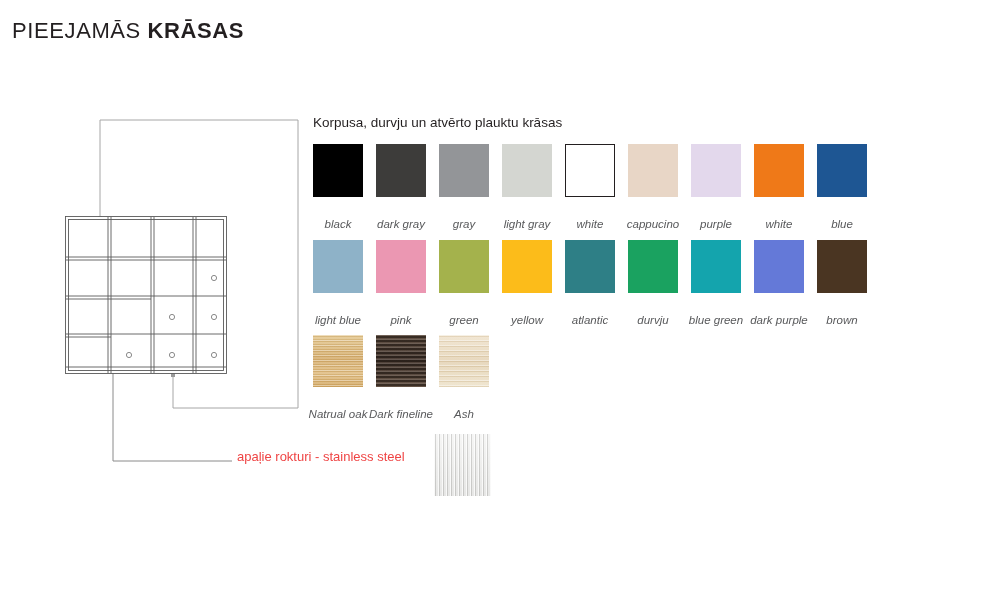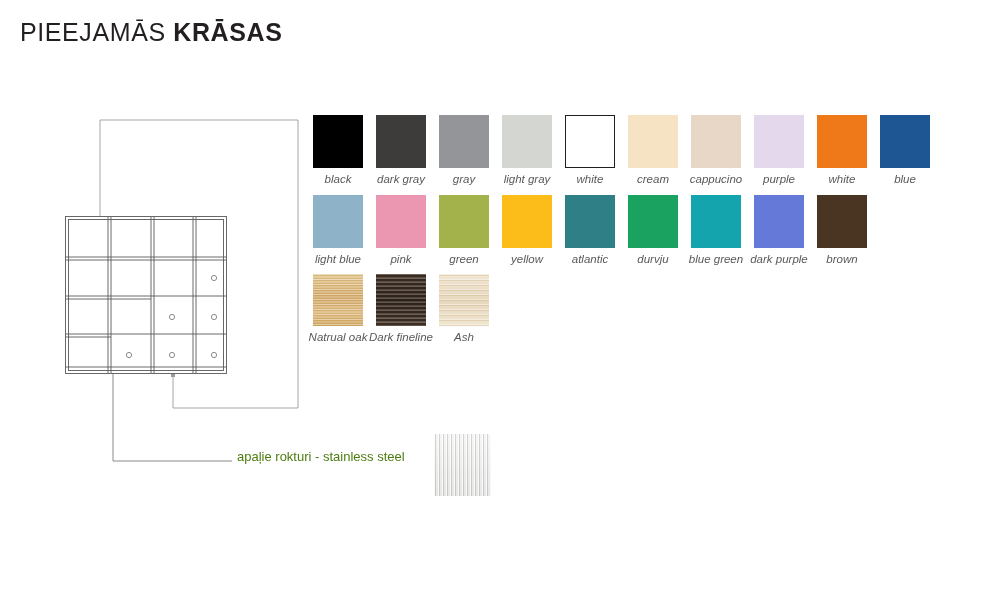--- a/index.html
+++ b/index.html
@@ -19,9 +19,9 @@
   
   .page-title {
     position: absolute;
-    left: 20px;
+    left: 12px;
     top: 18px;
-    font-size: 25px;
+    font-size: 22px;
     letter-spacing: 0.6px;
     white-space: nowrap;
     text-align: right;

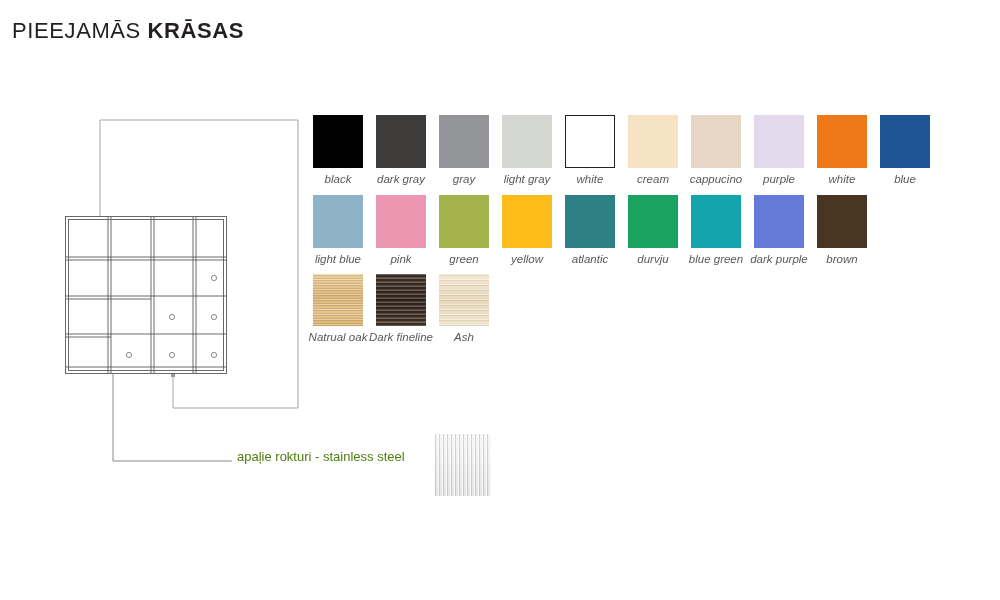--- a/index.html
+++ b/index.html
@@ -206,6 +206,7 @@
 </svg>
 
 <div class="colors-section">
+  <div class="section-heading">Korpusa, durvju un atvērto plauktu krāsas</div>
 
   <div class="swatch-row">
     <div class="swatch-cell">

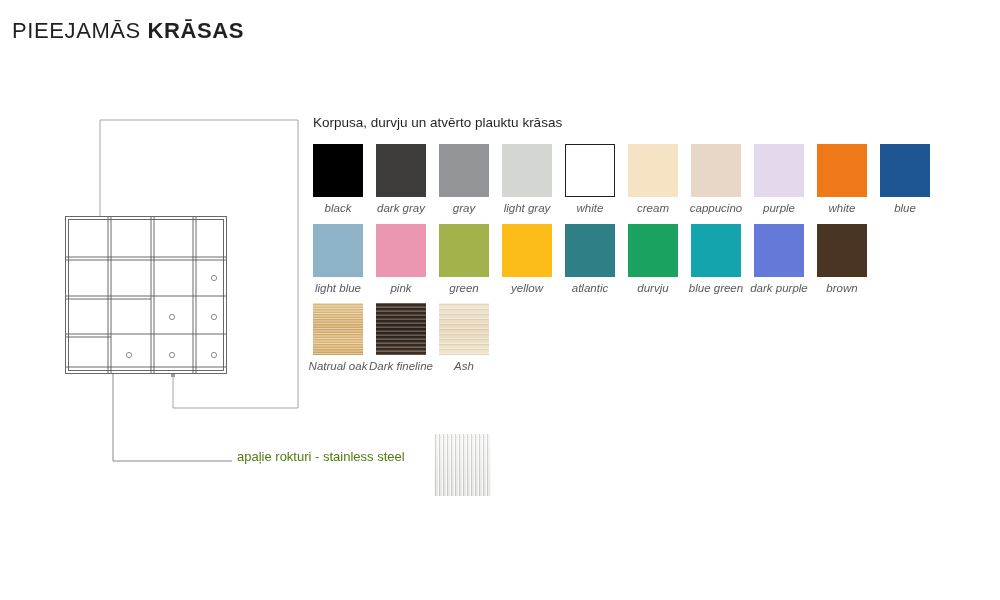--- a/index.html
+++ b/index.html
@@ -82,7 +82,7 @@
     border: 1px solid #231f20;
   }
   .swatch-label {
-    margin-top: 5px;
+    margin-top: 21px;
     font-size: 11.5px;
     font-style: italic;
     color: #58595b;

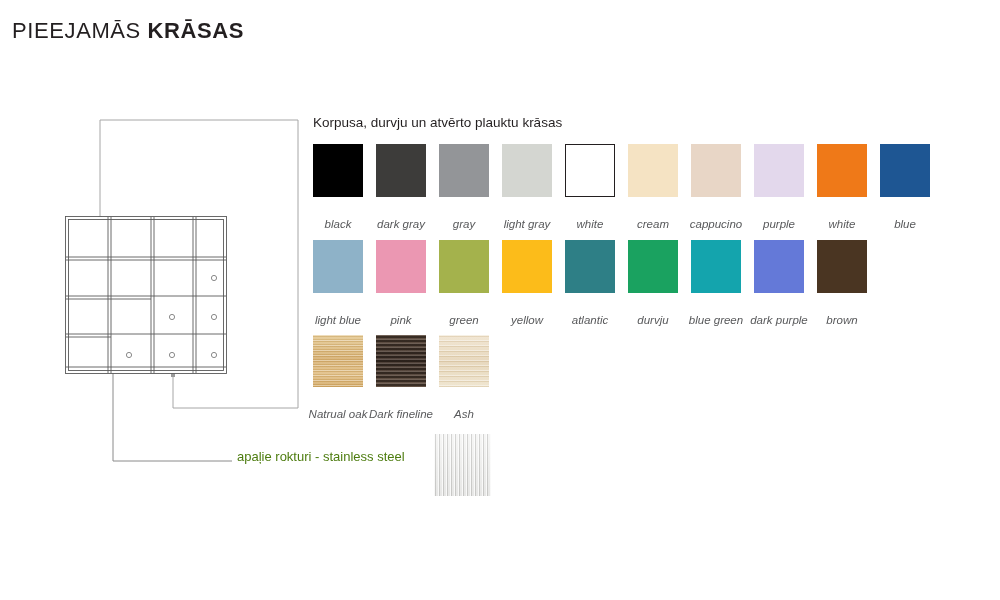--- a/index.html
+++ b/index.html
@@ -230,10 +230,6 @@
       <div class="swatch-label">white</div>
     </div>
     <div class="swatch-cell">
-      <div class="swatch-chip" style="background-color: rgb(245, 227, 195);"></div>
-      <div class="swatch-label">cream</div>
-    </div>
-    <div class="swatch-cell">
       <div class="swatch-chip" style="background-color: rgb(232, 214, 198);"></div>
       <div class="swatch-label">cappucino</div>
     </div>

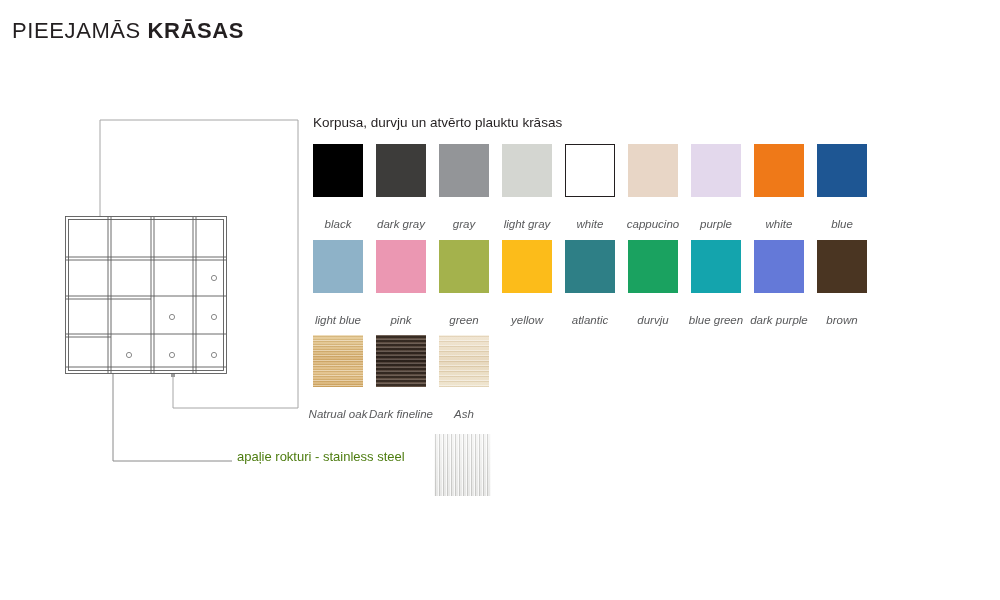--- a/index.html
+++ b/index.html
@@ -141,7 +141,7 @@
   }
   .handles-label {
     font-size: 13px;
-    color: #4d7c0f;
+    color: #ef4444;
     white-space: nowrap;
     line-height: 16px;
   }

